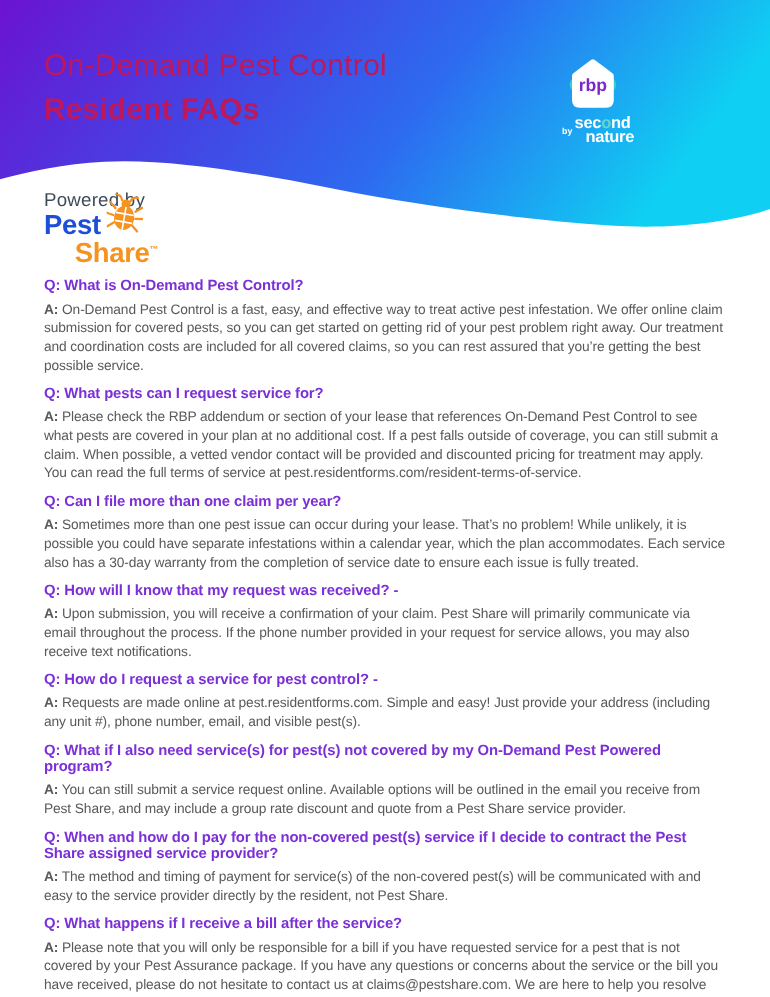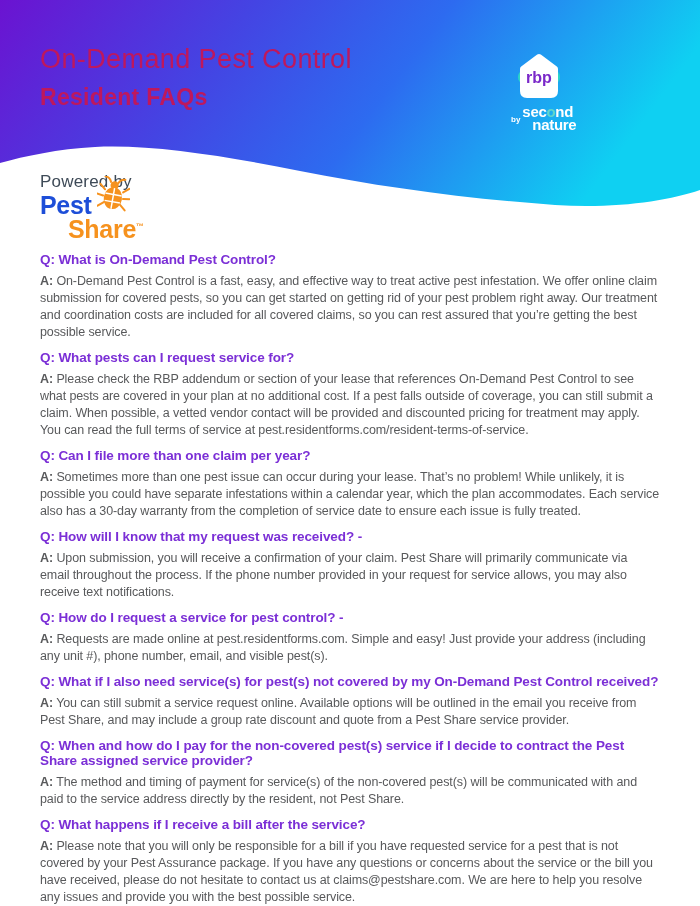--- a/index.html
+++ b/index.html
@@ -12,7 +12,7 @@
   .header-wave { position:absolute; left:0; top:0; width:700px; height:212px; display:block; }
   .header-titles { position:absolute; left:40px; top:44px; color:#be185d; }
   .title1 { font-size:27px; font-weight:400; letter-spacing:0.4px; }
-  .title2 { font-size:23px; font-weight:700; margin-top:9px; letter-spacing:0.3px; }
+  .title2 { font-size:27px; font-weight:700; margin-top:9px; letter-spacing:0.3px; }
 
   
   .brand-cluster { position:absolute; left:502px; top:49px; display:flex; align-items:center;flex-direction:column; }

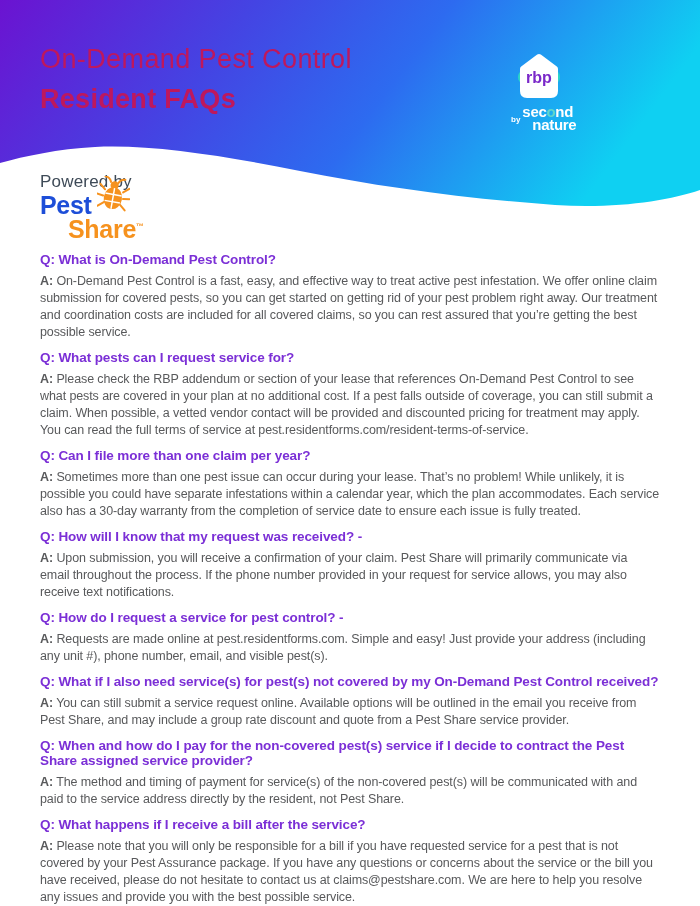--- a/index.html
+++ b/index.html
@@ -132,7 +132,7 @@
     </div>
 
     <div class="faq-item">
-      <h3 class="faq-q">Q: What if I also need service(s) for pest(s) not covered by my On-Demand Pest Control received?</h3>
+      <h3 class="faq-q">Q: What if I also need service(s) for pest(s) not covered by my On-Demand Pest Powered program?</h3>
       <p class="faq-a"><span class="a-prefix">A:</span> <span>You can still submit a service request online. Available options will be outlined in the email you receive from Pest Share, and may include a group rate discount and quote from a Pest Share service provider.</span></p>
     </div>
 

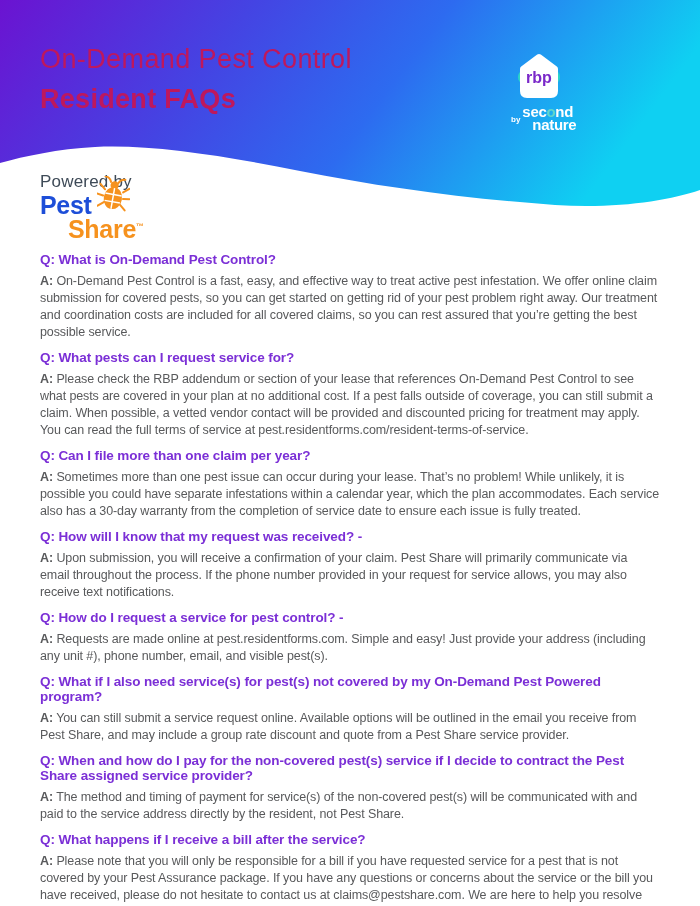--- a/index.html
+++ b/index.html
@@ -138,7 +138,7 @@
 
     <div class="faq-item">
       <h3 class="faq-q">Q: When and how do I pay for the non-covered pest(s) service if I decide to contract the Pest Share assigned service provider?</h3>
-      <p class="faq-a"><span class="a-prefix">A:</span> <span>The method and timing of payment for service(s) of the non-covered pest(s) will be communicated with and paid to the service address directly by the resident, not Pest Share.</span></p>
+      <p class="faq-a"><span class="a-prefix">A:</span> <span>The method and timing of payment for service(s) of the non-covered pest(s) will be communicated with and easy to the service provider directly by the resident, not Pest Share.</span></p>
     </div>
 
     <div class="faq-item">

